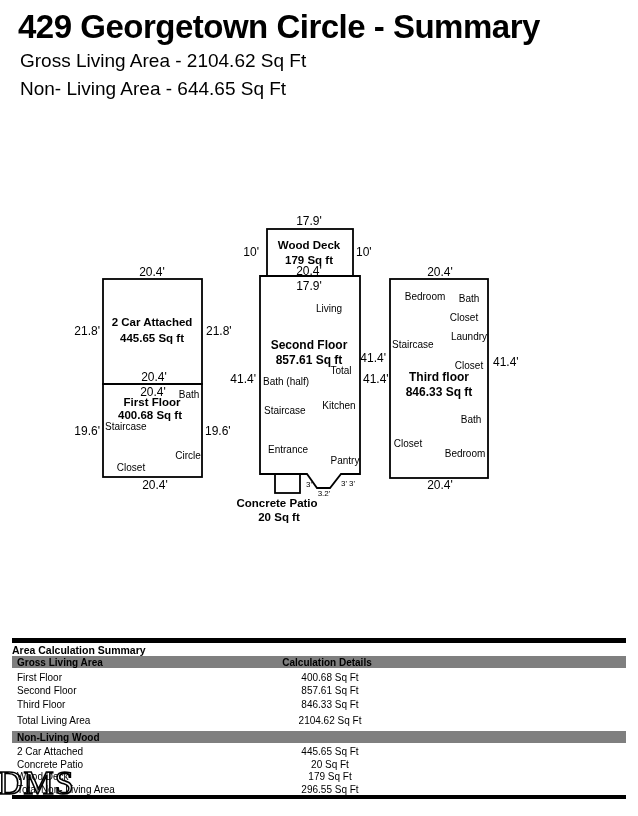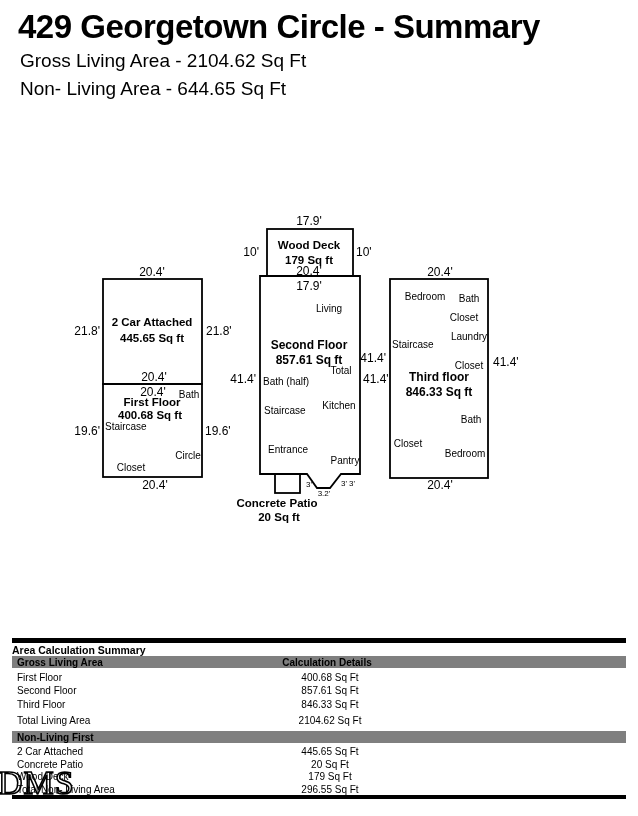--- a/index.html
+++ b/index.html
@@ -152,7 +152,7 @@
   </div>
 
   <div class="grayrow" style="top:93px">
-    <span class="gl">Non-Living First</span>
+    <span class="gl">Non-Living Wood</span>
   </div>
 
   <div class="trow" style="top:106.5px">

